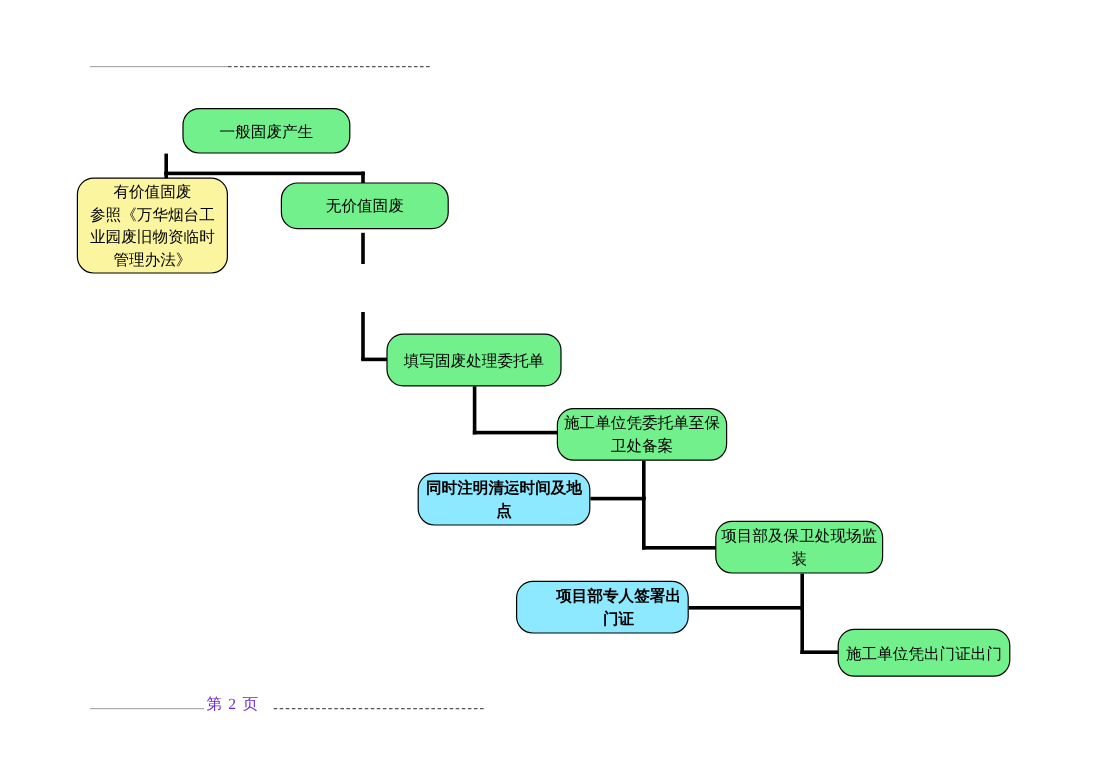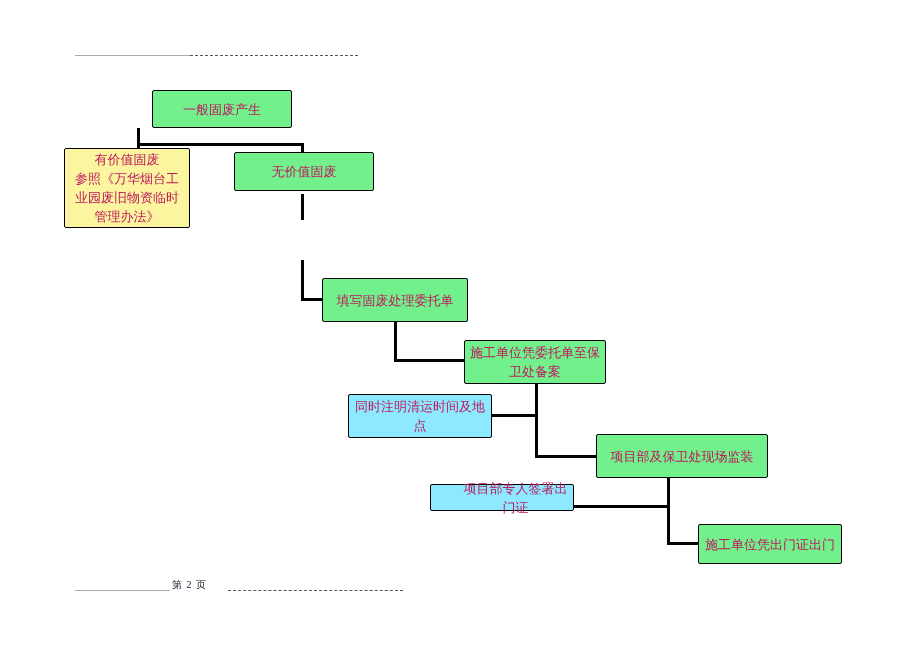--- a/index.html
+++ b/index.html
@@ -26,12 +26,12 @@
     position:absolute;
     box-sizing:border-box;
     border:1px solid #000;
-    border-radius:2px;
+    border-radius:14px;
     display:flex;align-items:center;justify-content:center;
     text-align:center;
     font-size:13px;
     line-height:19px;
-    color:#be185d;
+    color:#000000;
     padding:2px 4px;
     font-family:"Liberation Sans","DejaVu Sans",sans-serif;
   }

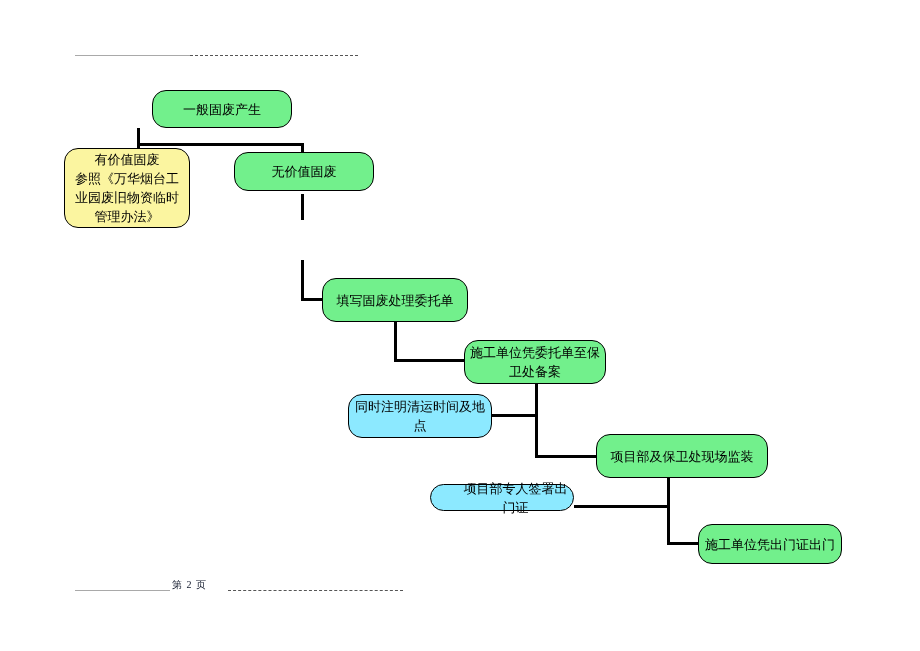--- a/index.html
+++ b/index.html
@@ -38,7 +38,7 @@
   .node span{display:block;width:100%;white-space:pre-line;}
   .green{background:#72f08c;}
   .yellow{background:#fbf5a0;}
-  .cyan{background:#8ce9ff;}
+  .cyan{background:#8ce9ff;font-weight:bold;}
 
   
   .seg{position:absolute;background:#000;}

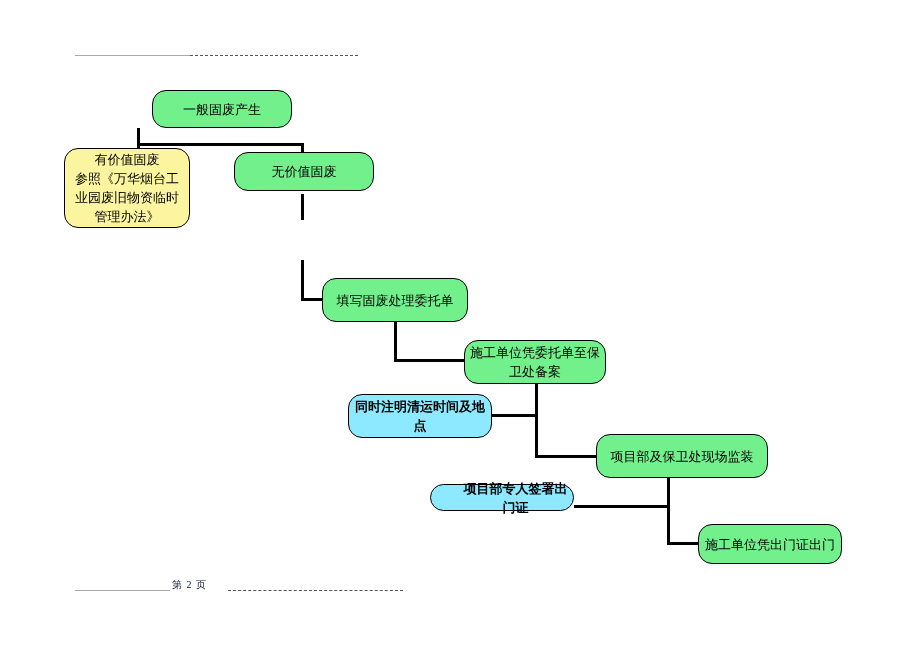--- a/index.html
+++ b/index.html
@@ -107,7 +107,7 @@
     <span>同时注明清运时间及地点</span>
   </div>
 
-  <div class="node green" style="left:596px;top:434px;width:172px;height:44px;">
+  <div class="node green" style="left:596px;top:434px;width:140px;height:44px;">
     <span>项目部及保卫处现场监装</span>
   </div>
 

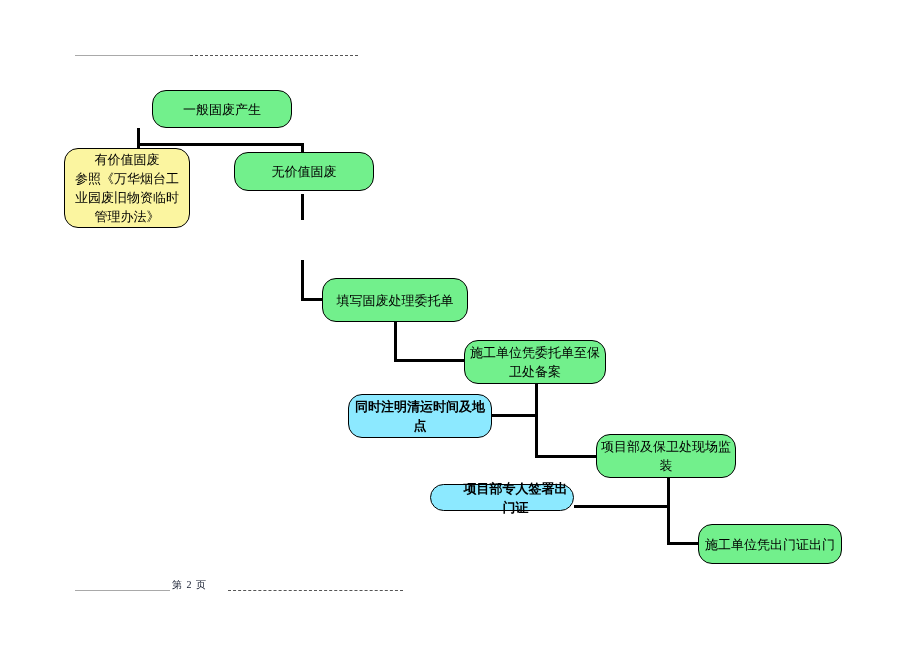--- a/index.html
+++ b/index.html
@@ -111,7 +111,7 @@
     <span>项目部及保卫处现场监装</span>
   </div>
 
-  <div class="node cyan" style="left:430px;top:484px;width:144px;height:27px;padding-left:31px;">
+  <div class="node cyan" style="left:430px;top:484px;width:144px;height:44px;padding-left:31px;">
     <span>项目部专人签署出门证</span>
   </div>
 

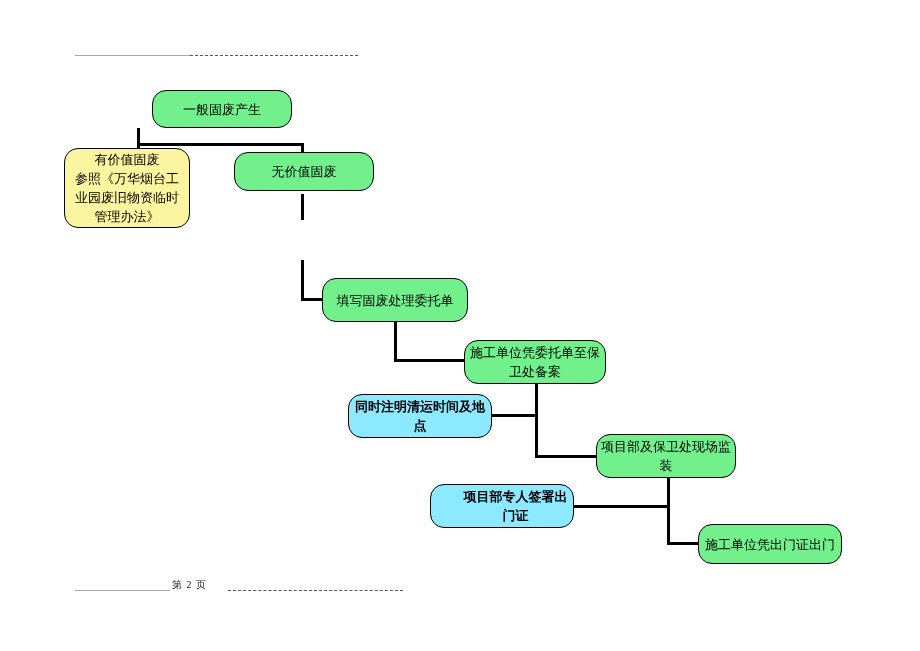--- a/index.html
+++ b/index.html
@@ -18,7 +18,7 @@
   .footer-text{
     position:absolute;
     font-family:"Liberation Serif","DejaVu Serif",serif;
-    font-size:10px;color:#0f172a;letter-spacing:1px;white-space:nowrap;
+    font-size:13px;color:#6d28d9;letter-spacing:1px;white-space:nowrap;
   }
 
   

